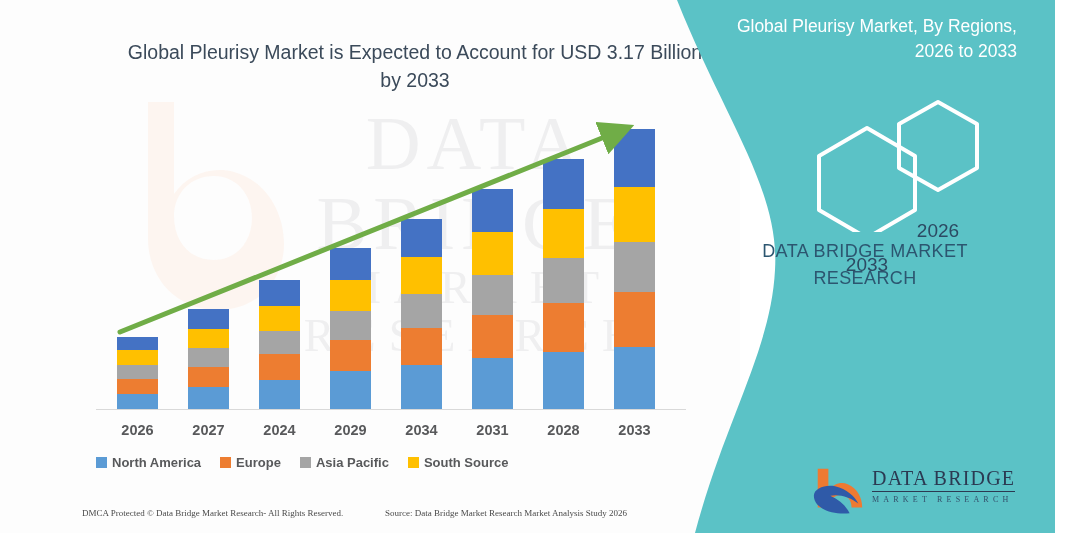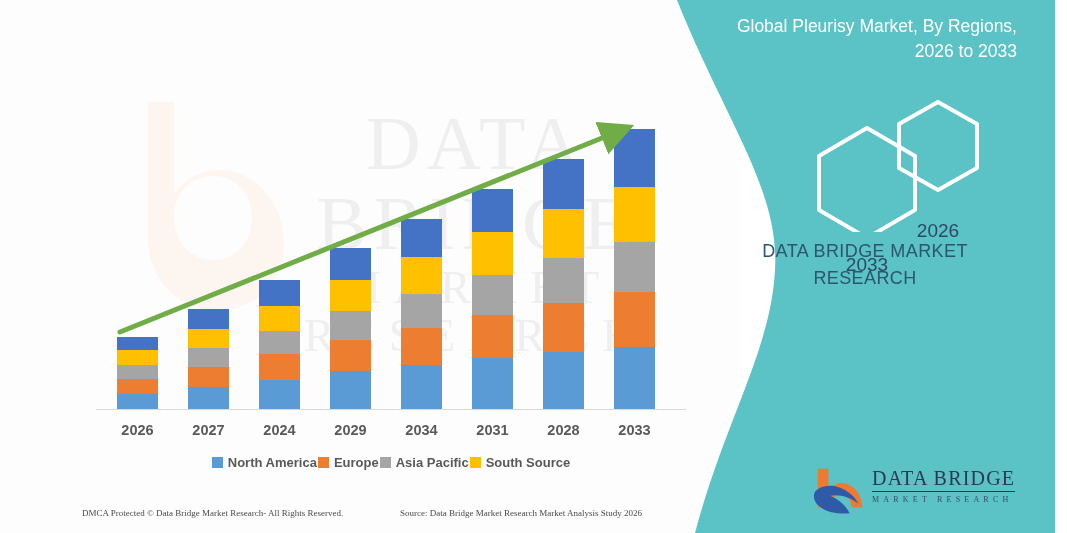--- a/index.html
+++ b/index.html
@@ -206,6 +206,7 @@
       <div class="l2">MARKET RESEARCH</div>
     </div>
 
+    <div class="chart-title">Global Pleurisy Market is Expected to Account for USD 3.17 Billion by 2033</div>
 
     <div class="plot">
       <div class="bars" id="bars">

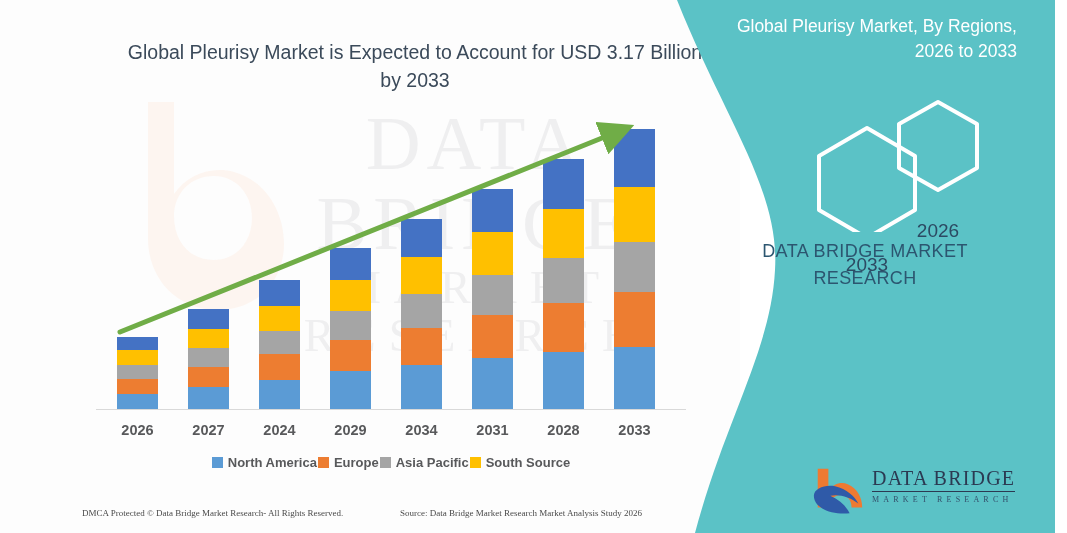--- a/index.html
+++ b/index.html
@@ -110,9 +110,8 @@
     left: 96px; top: 455px;
     width: 590px;
     display: flex;
-    justify-content: center;
     align-items: center;
-    gap: 1px;
+    gap: 19px;
     flex-wrap: nowrap;
   }
   .legend-item { display: flex; align-items: center; gap: 5px; white-space: nowrap; }

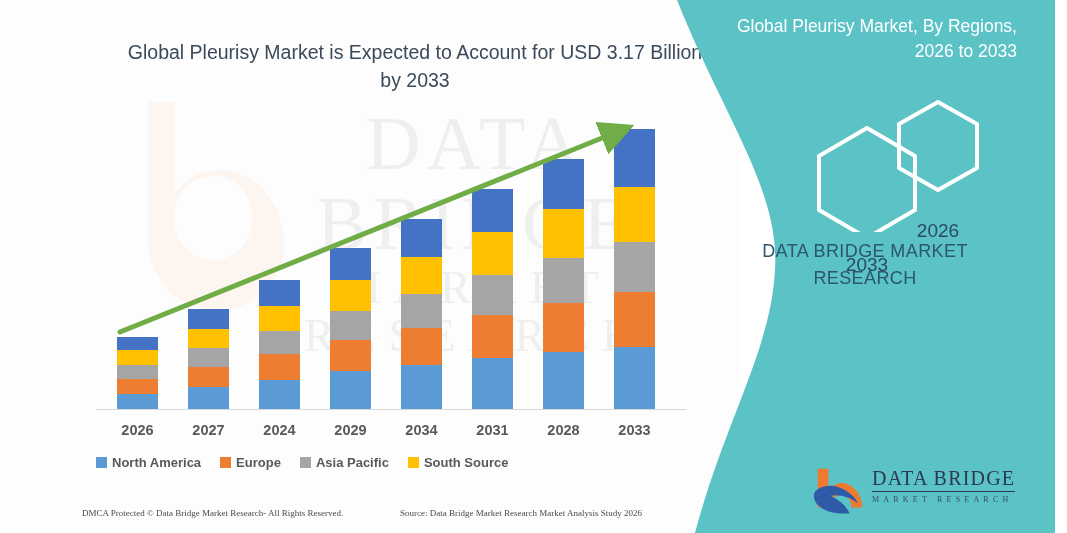--- a/index.html
+++ b/index.html
@@ -130,7 +130,7 @@
     font-size: 9px; color: #4a4a4a;
   }
   .footer-right {
-    position: absolute; left: 400px; top: 0;
+    position: absolute; left: 385px; top: 0;
     font-family: "Liberation Serif", serif;
     font-size: 9px; color: #4a4a4a;
   }

